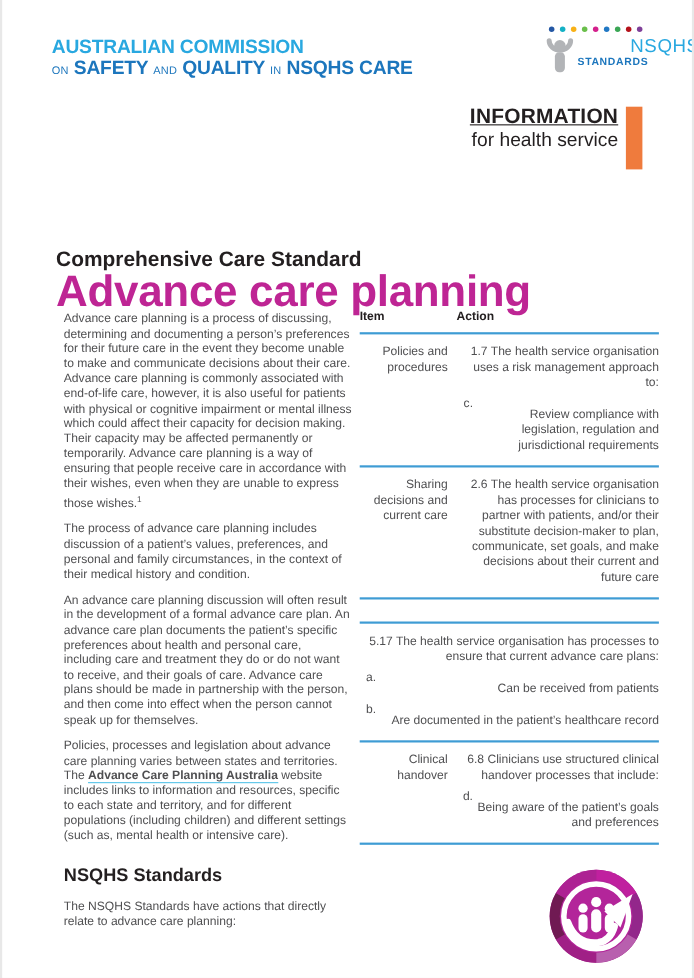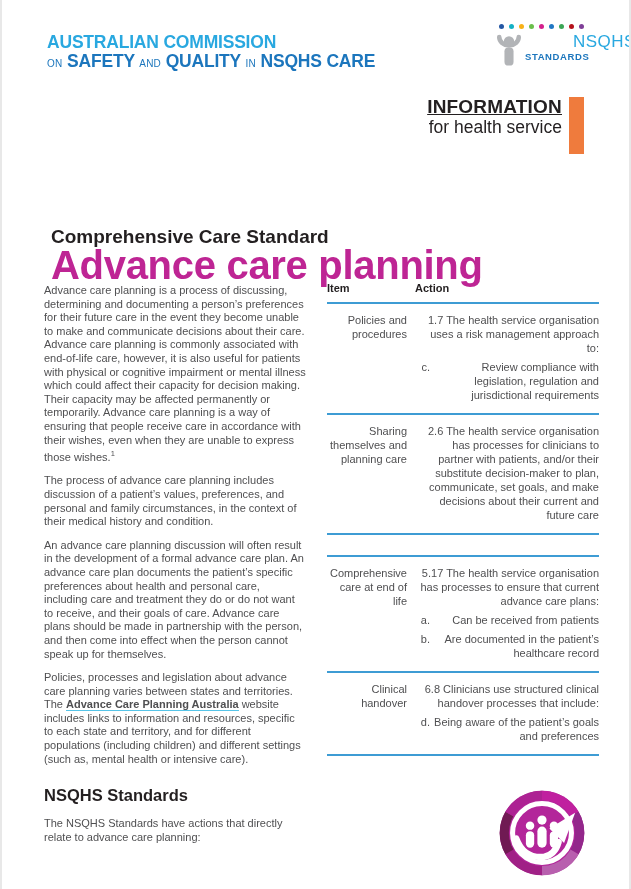--- a/index.html
+++ b/index.html
@@ -48,7 +48,7 @@
   .page-title{font-size:40px;font-weight:700;color:var(--heading-magenta);letter-spacing:-0.3px;line-height:34px;}
 
   
-  .left-col{position:absolute;left:42px;top:284px;width:262px;color:var(--body-gray);}
+  .left-col{position:absolute;left:56px;top:284px;width:262px;color:var(--body-gray);}
   .left-col p{font-size:11px;line-height:13.6px;margin-bottom:10px;}
   .left-col sup{font-size:7.5px;}
   .body-link{font-weight:700;color:var(--body-gray);text-decoration:none;

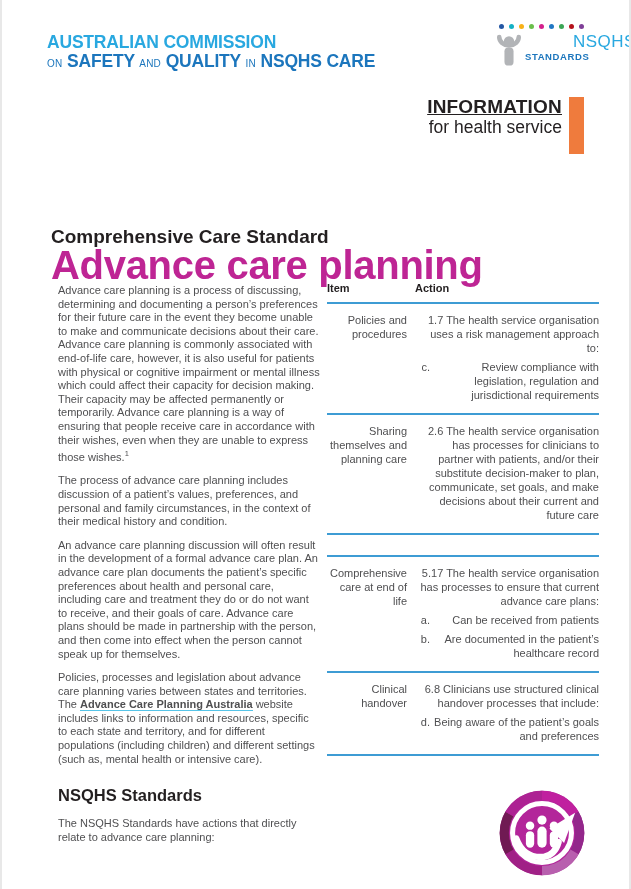--- a/index.html
+++ b/index.html
@@ -65,7 +65,7 @@
   .col-action .action-main{margin-bottom:0;}
   .subitem{display:flex;margin-top:5px;}
   .subitem .si-label{width:15px;flex:0 0 15px;}
-  .subitem .si-text{flex:1;}
+  .subitem .si-text{flex:1;margin-top:10px;}
 
   
   .footer-badge{position:absolute;left:494px;top:787px;width:92px;height:92px;}

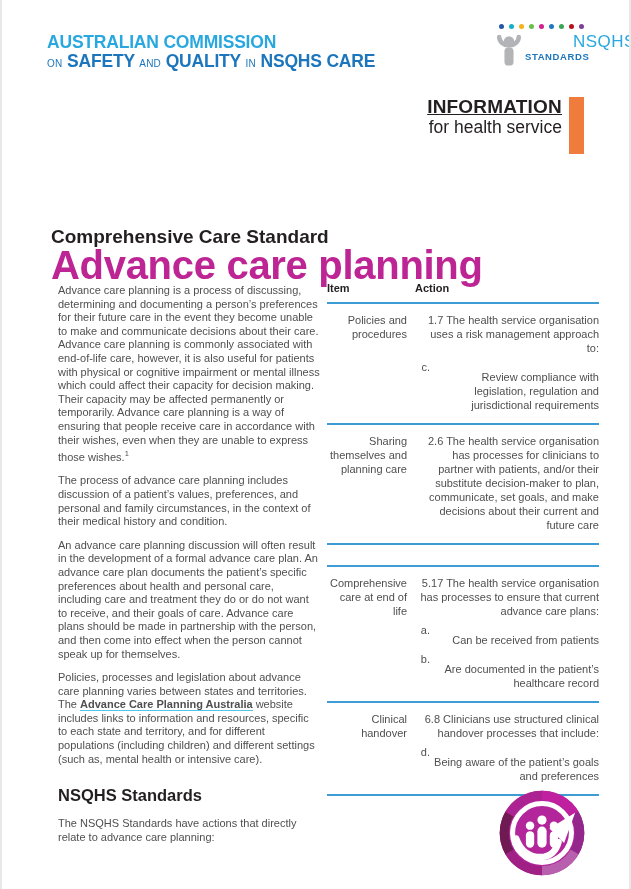--- a/index.html
+++ b/index.html
@@ -154,7 +154,7 @@
     </div>
 
     <div class="tbl-row">
-      <div class="col-item">Sharing themselves and planning care</div>
+      <div class="col-item">Sharing decisions and current care</div>
       <div class="col-action">
         <div class="action-main">2.6 The health service organisation has processes for clinicians to partner with patients, and/or their substitute decision-maker to plan, communicate, set goals, and make decisions about their current and future care</div>
       </div>

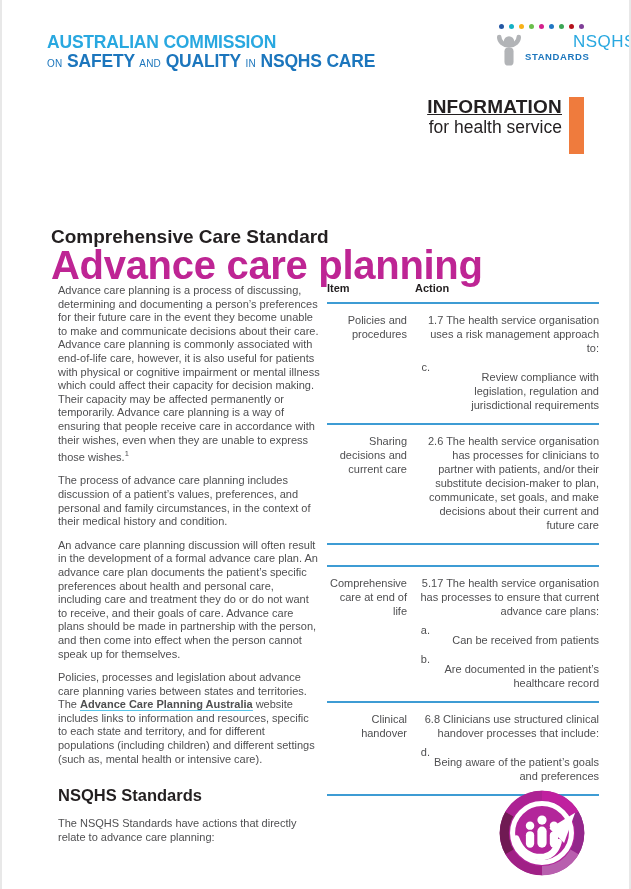--- a/index.html
+++ b/index.html
@@ -164,7 +164,6 @@
     </div>
 
     <div class="tbl-row">
-      <div class="col-item">Comprehensive care at end of life</div>
       <div class="col-action">
         <div class="action-main">5.17 The health service organisation has processes to ensure that current advance care plans:</div>
         <div class="subitem">

